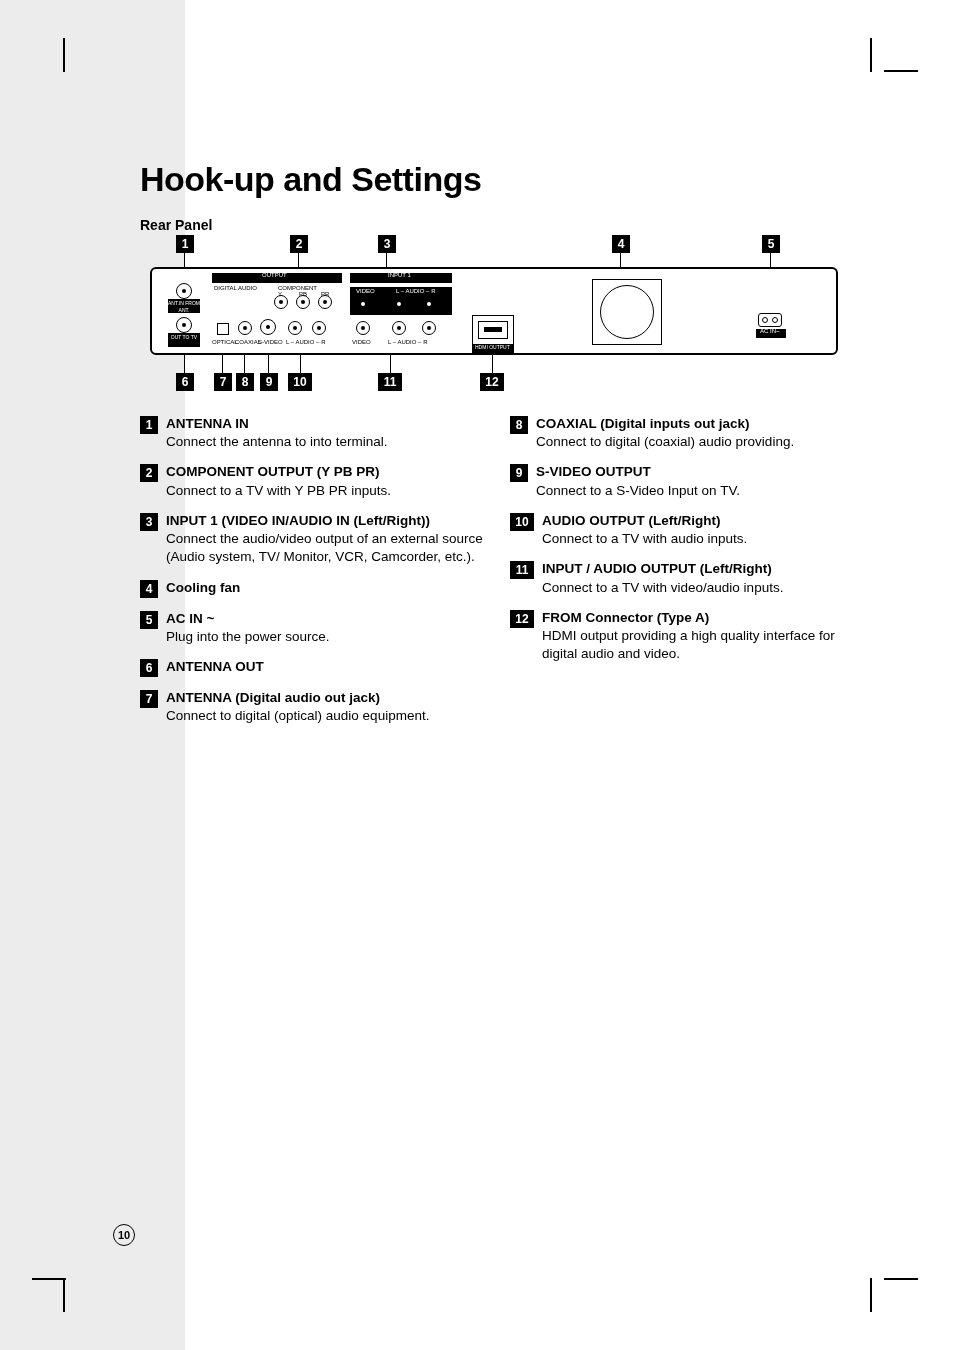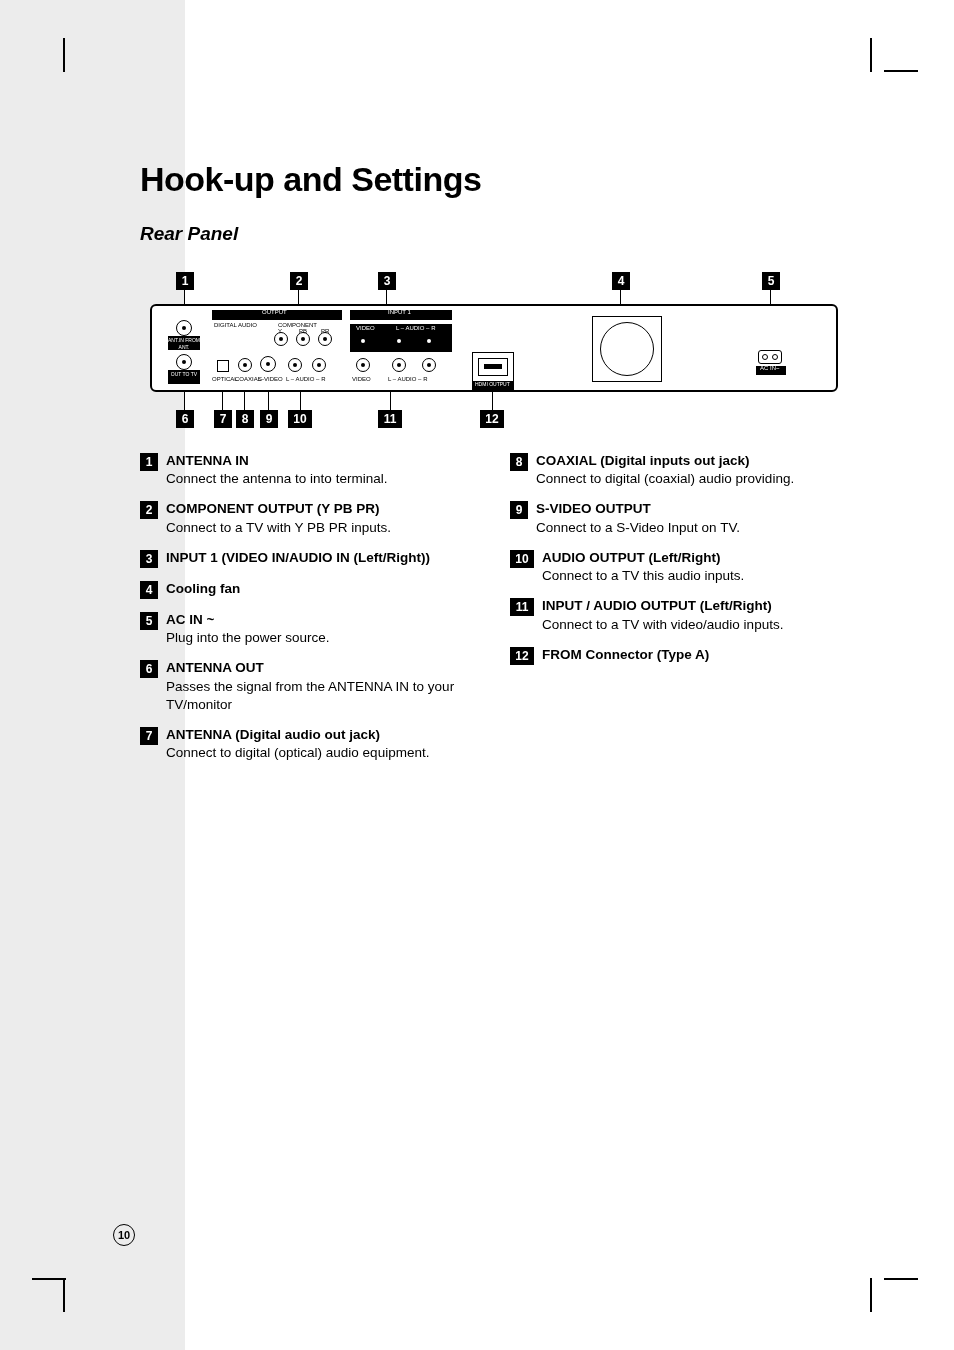--- a/index.html
+++ b/index.html
@@ -16,7 +16,7 @@
   .crop.br-v { left:870px; top:1278px; width:2px; height:34px; }
   .crop.br-h { left:884px; top:1278px; width:34px; height:2px; }
   .content { position:absolute; left:140px; top:160px; width:720px; }
-  h1 { font-size:34px; font-weight:700; margin-bottom:24px; letter-spacing:-0.5px; }
+  h1 { font-size:34px; font-weight:700; margin-bottom:18px; letter-spacing:-0.5px; }
   h2 { font-size:19px; font-weight:700; margin-bottom:27px;font-style:italic; }
   .diagram-wrap { position:relative; width:700px; height:170px; margin-bottom:10px; }
   .callout-row { position:absolute; width:700px; pointer-events:none; }

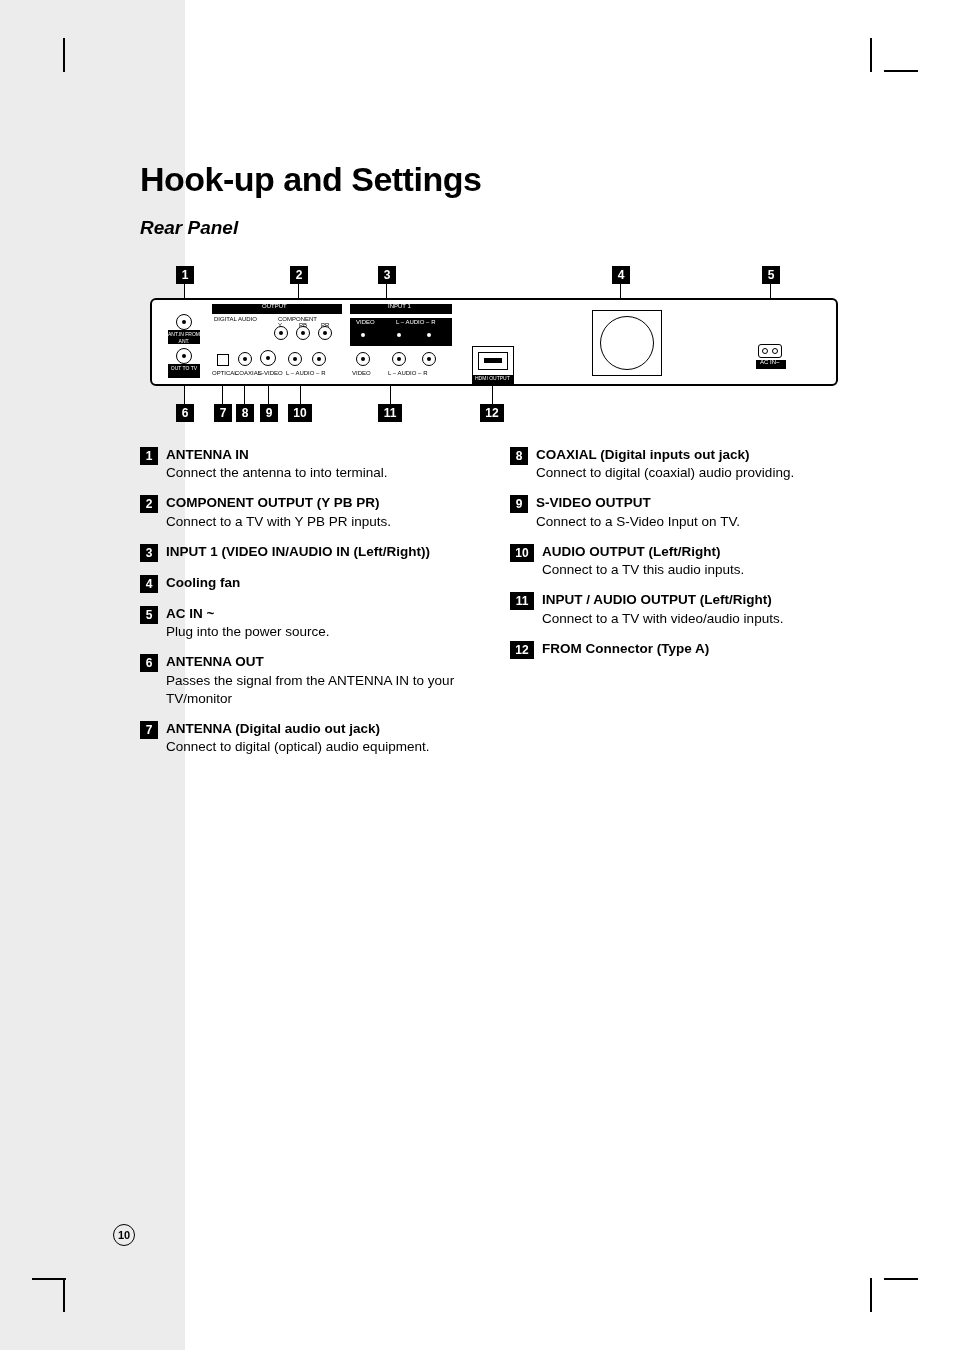--- a/index.html
+++ b/index.html
@@ -17,7 +17,7 @@
   .crop.br-h { left:884px; top:1278px; width:34px; height:2px; }
   .content { position:absolute; left:140px; top:160px; width:720px; }
   h1 { font-size:34px; font-weight:700; margin-bottom:18px; letter-spacing:-0.5px; }
-  h2 { font-size:19px; font-weight:700; margin-bottom:27px;font-style:italic; }
+  h2 { font-size:14px; font-weight:700; margin-bottom:2px; }
   .diagram-wrap { position:relative; width:700px; height:170px; margin-bottom:10px; }
   .callout-row { position:absolute; width:700px; pointer-events:none; }
   .callout-row.top { top:0; height:40px; }

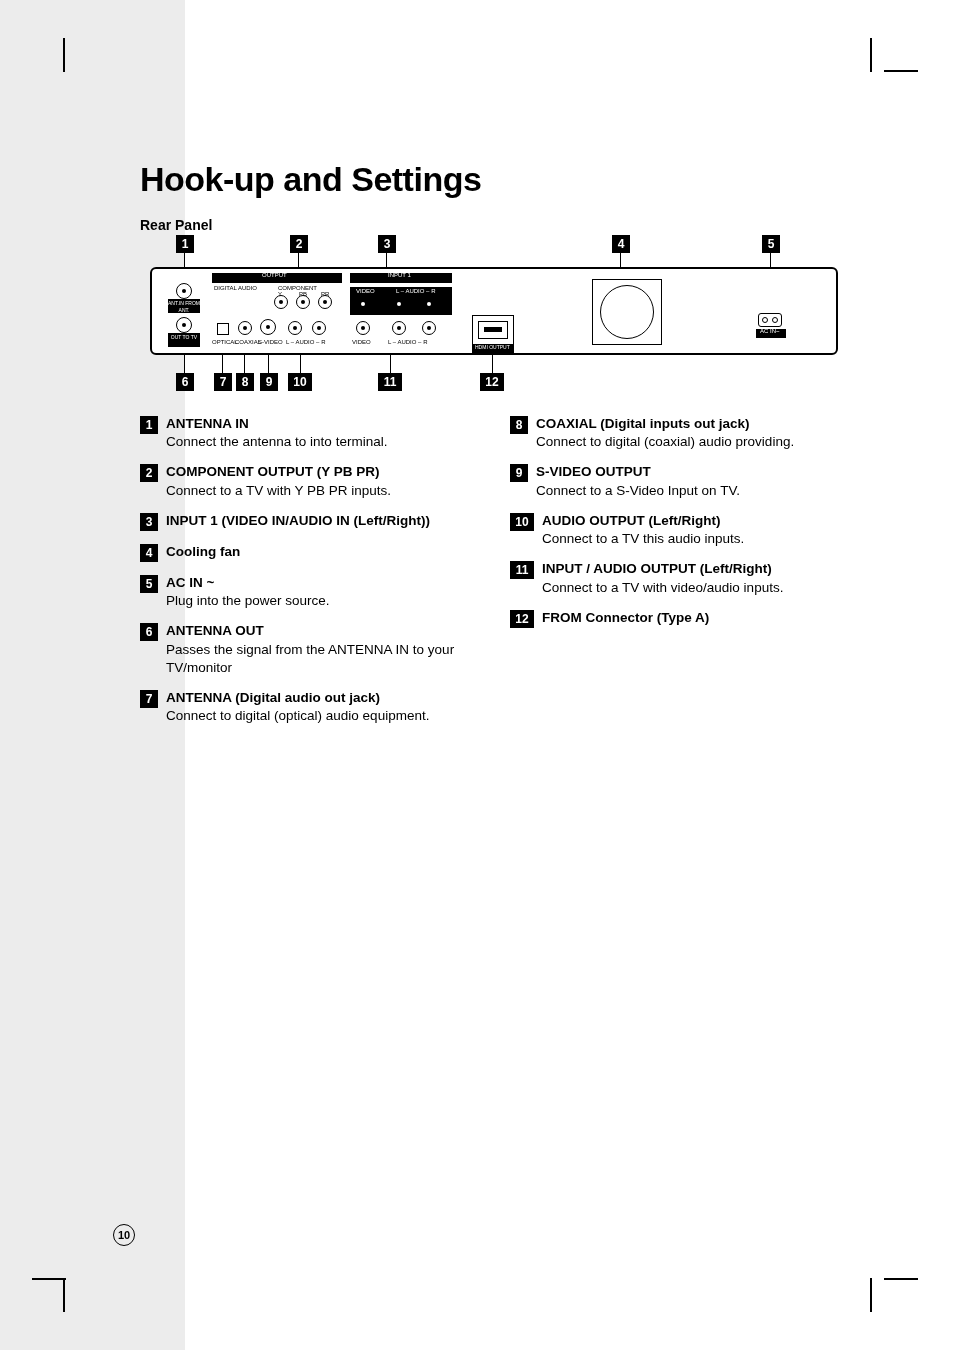--- a/index.html
+++ b/index.html
@@ -196,7 +196,7 @@
           </div>
           <div class="item">
             <div class="badge">3</div>
-            <div class="text"><span class="title">INPUT 1 (VIDEO IN/AUDIO IN (Left/Right))</span><br></div>
+            <div class="text"><span class="title">INPUT 1 (VIDEO IN/AUDIO IN (Left/Right))</span><br><span>Connect the audio/video output of an external source (Audio system, TV/ Monitor, VCR, Camcorder, etc.).</span></div>
           </div>
           <div class="item">
             <div class="badge">4</div>

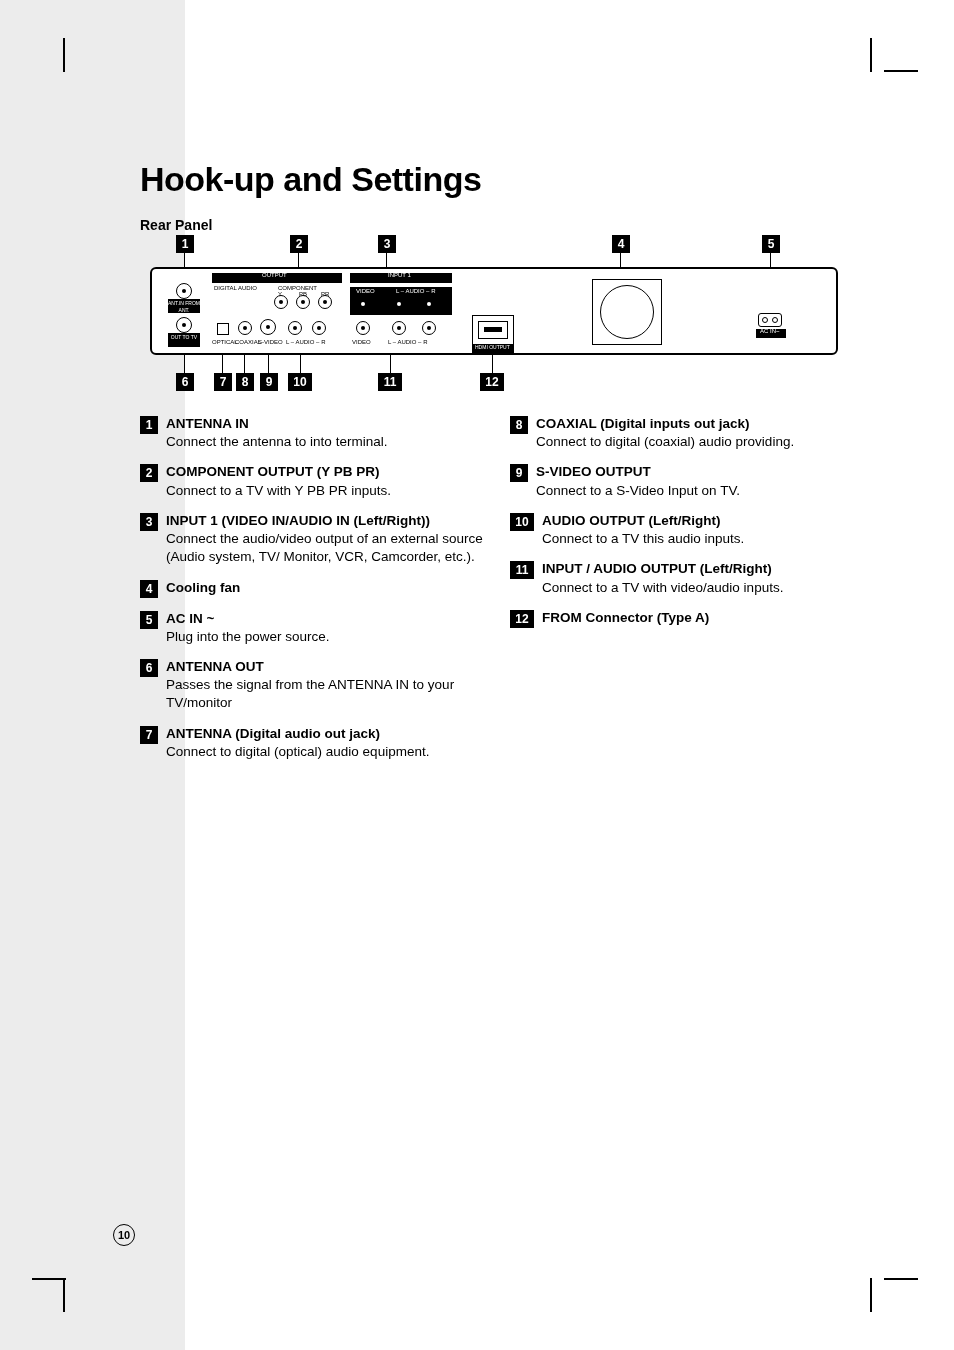--- a/index.html
+++ b/index.html
@@ -226,7 +226,7 @@
           </div>
           <div class="item">
             <div class="badge" style="width: 24px; flex: 0 0 24px;">10</div>
-            <div class="text"><span class="title">AUDIO OUTPUT (Left/Right)</span><br><span>Connect to a TV this audio inputs.</span></div>
+            <div class="text"><span class="title">AUDIO OUTPUT (Left/Right)</span><br><span>Connect to a TV with audio inputs.</span></div>
           </div>
           <div class="item">
             <div class="badge" style="width: 24px; flex: 0 0 24px;">11</div>

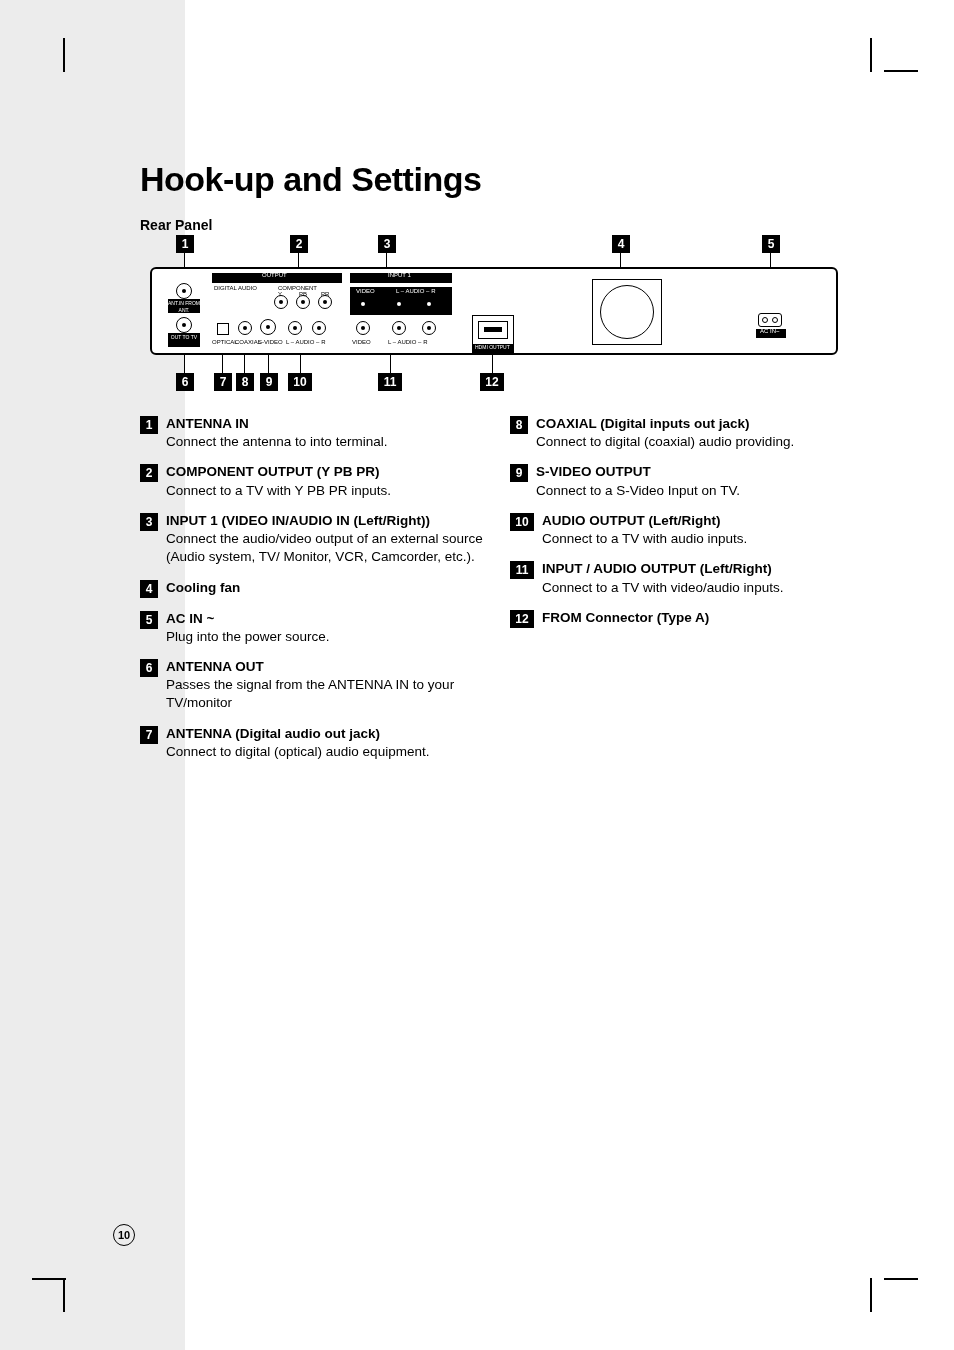--- a/index.html
+++ b/index.html
@@ -234,7 +234,7 @@
           </div>
           <div class="item">
             <div class="badge" style="width: 24px; flex: 0 0 24px;">12</div>
-            <div class="text"><span class="title">FROM Connector (Type A)</span><br></div>
+            <div class="text"><span class="title">FROM Connector (Type A)</span><br><span>HDMI output providing a high quality interface for digital audio and video.</span></div>
           </div>
         </div>
     </div>

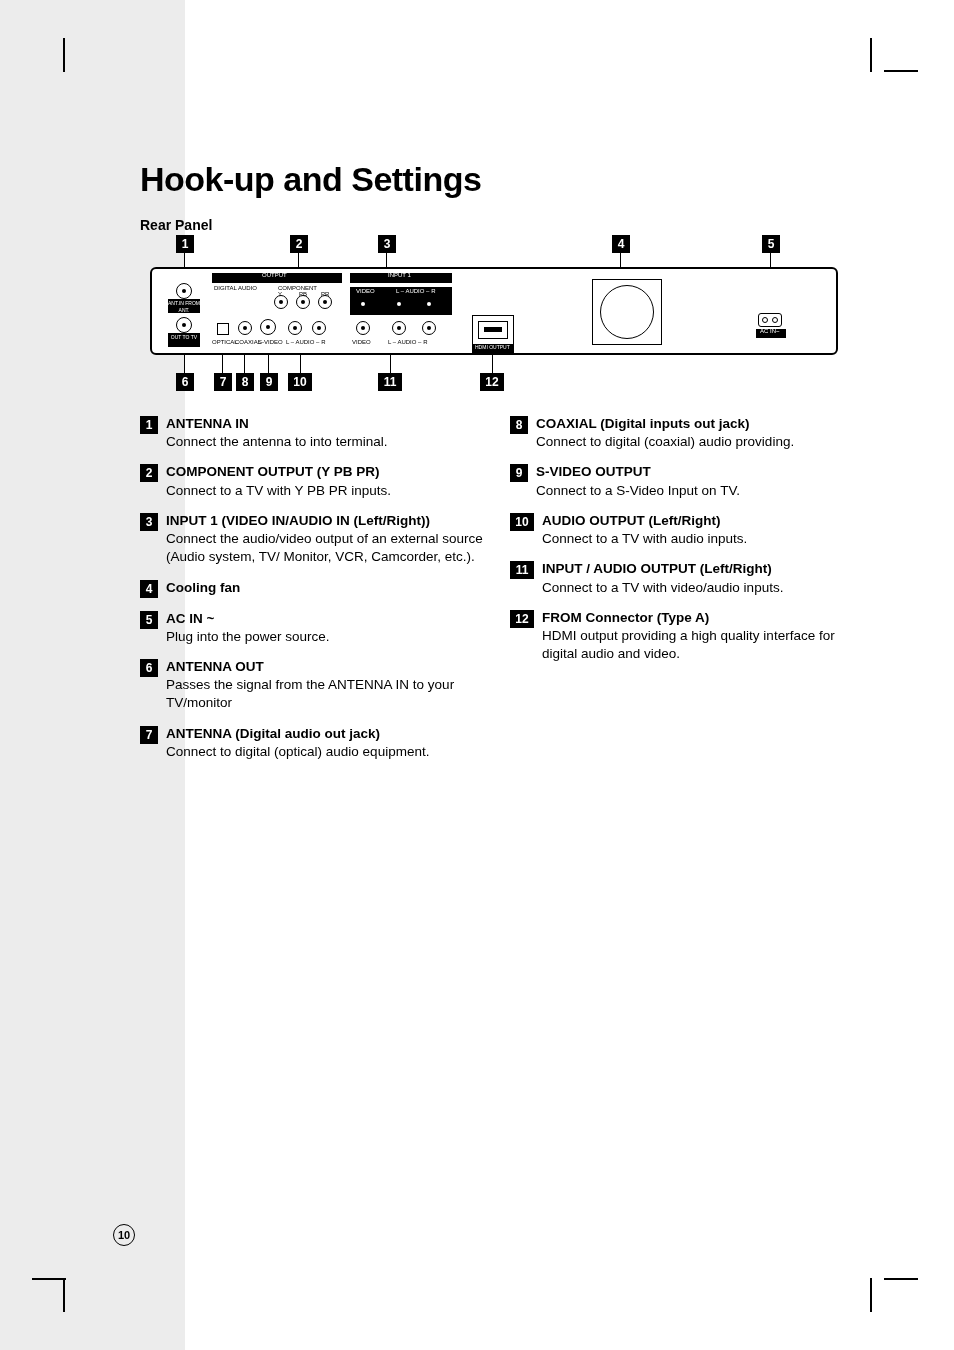--- a/index.html
+++ b/index.html
@@ -208,7 +208,7 @@
           </div>
           <div class="item">
             <div class="badge">6</div>
-            <div class="text"><span class="title">ANTENNA OUT</span><br><span>Passes the signal from the ANTENNA IN to your TV/monitor</span></div>
+            <div class="text"><span class="title">ANTENNA OUT</span><br></div>
           </div>
           <div class="item">
             <div class="badge">7</div>

